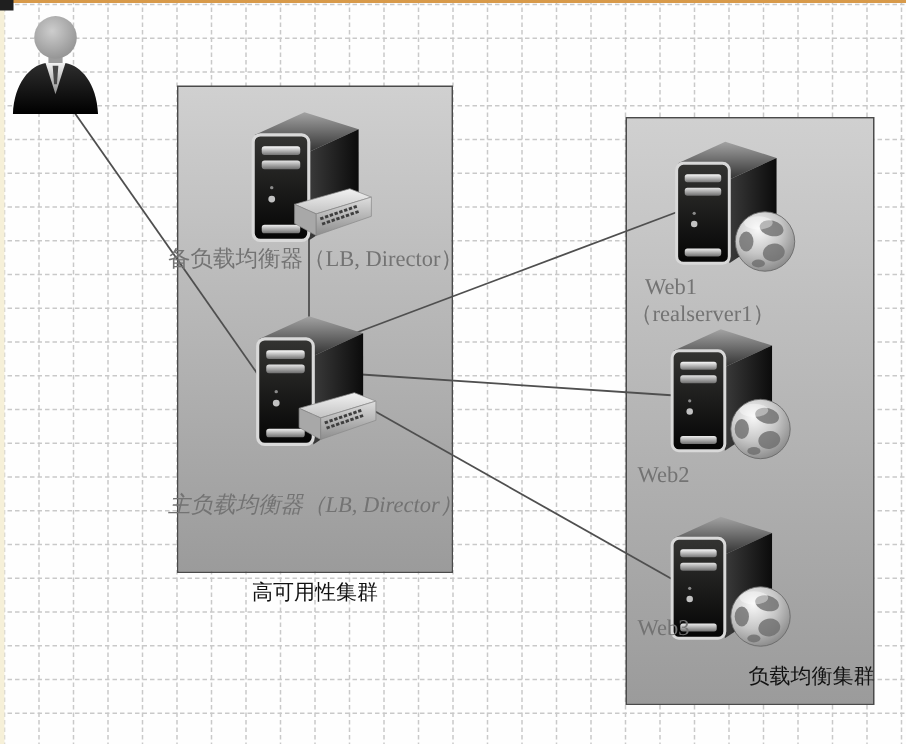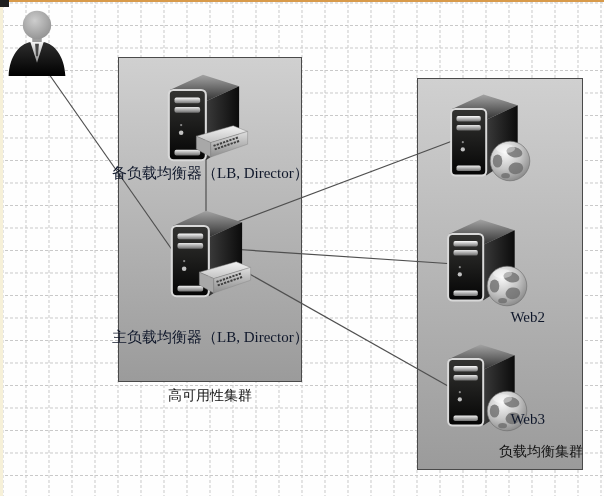--- a/index.html
+++ b/index.html
@@ -32,7 +32,7 @@
   .icon{z-index:4;}
   
   .lbl{
-    z-index:5;text-align:right;color:#0f172a;white-space:nowrap;
+    z-index:5;text-align:left;color:#737373;white-space:nowrap;
     font-size:15px;line-height:18px;
   }
   .caption{

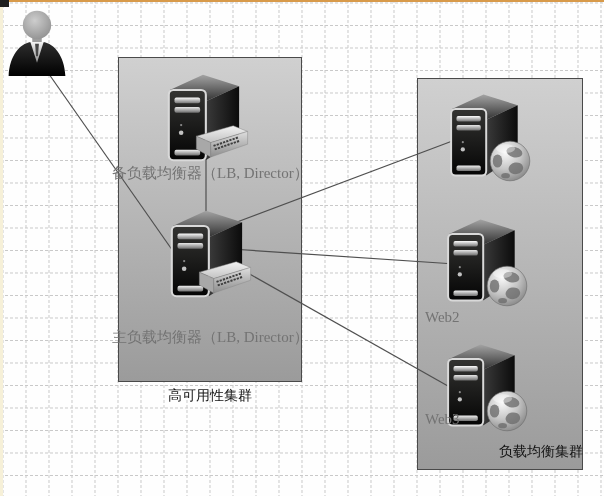--- a/index.html
+++ b/index.html
@@ -247,6 +247,7 @@
   <svg class="abs icon" style="left:488px;top:139px" width="44" height="44">
       <use href="#sym-globe"></use>
     </svg>
+  <div id="web1-label" class="abs lbl">Web1</div>
 
   <svg class="abs icon" style="left:433px;top:215px" width="95" height="90">
       <use href="#sym-server"></use>

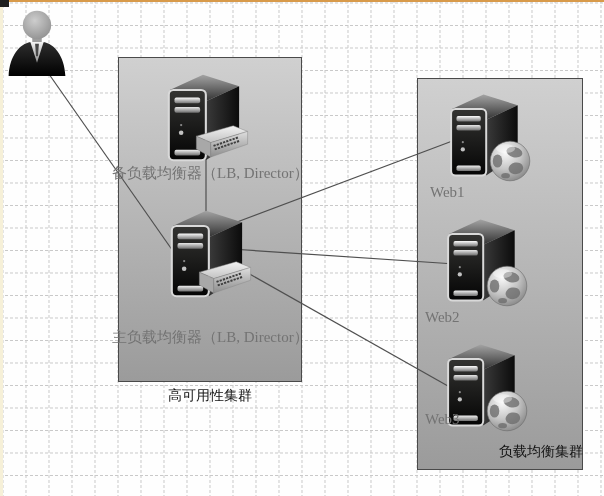--- a/index.html
+++ b/index.html
@@ -248,6 +248,7 @@
       <use href="#sym-globe"></use>
     </svg>
   <div id="web1-label" class="abs lbl">Web1</div>
+  <div id="web1-sublabel" class="abs lbl">（realserver1）</div>
 
   <svg class="abs icon" style="left:433px;top:215px" width="95" height="90">
       <use href="#sym-server"></use>

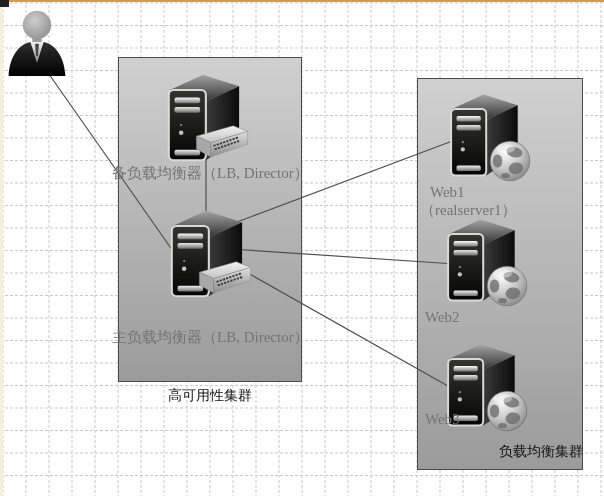--- a/index.html
+++ b/index.html
@@ -40,7 +40,7 @@
     font-size:14px;line-height:20px;
   }
   #backup-lb-label{left:112px;top:164px;width:196px;}
-  #master-lb-label{left:112px;top:328px;width:196px;}
+  #master-lb-label{left:112px;top:328px;width:196px;font-style:italic;}
   #web1-label{left:430px;top:183px;width:120px;}
   #web1-sublabel{left:420px;top:201px;width:140px;}
   #web2-label{left:425px;top:308px;width:120px;}

